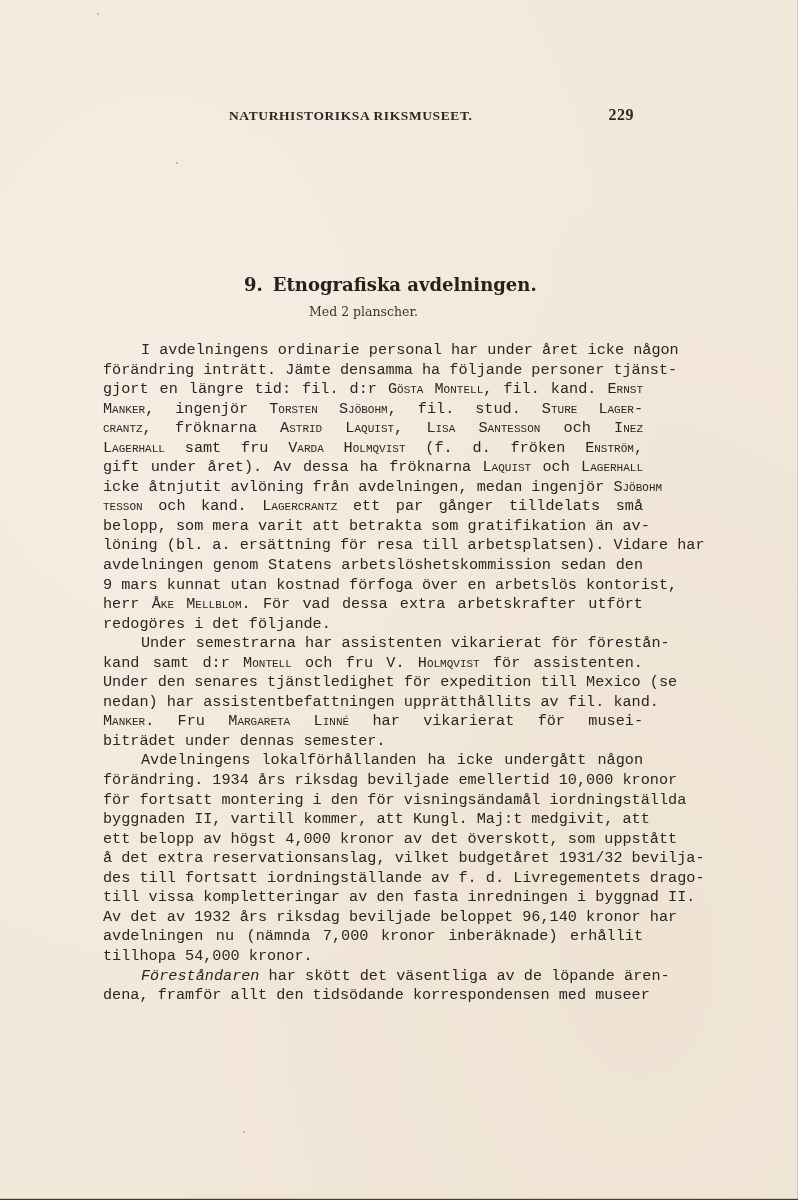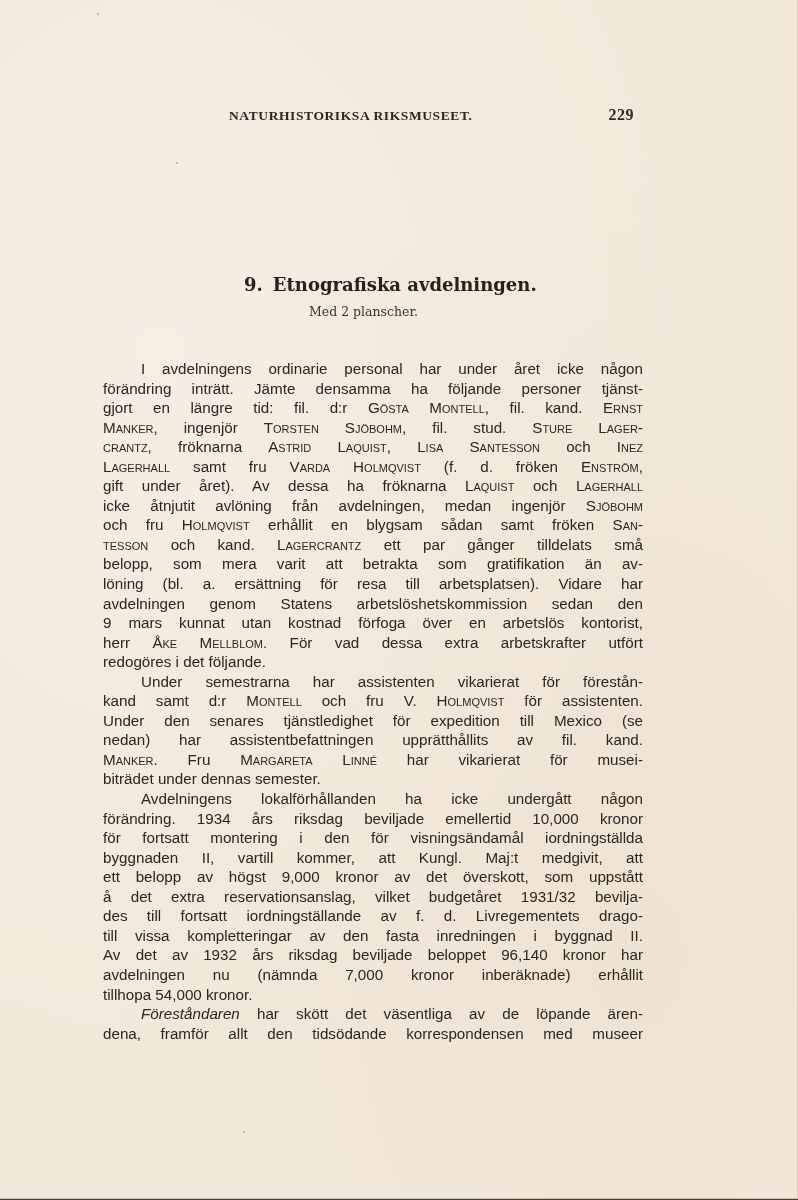--- a/index.html
+++ b/index.html
@@ -79,10 +79,10 @@
     }
     .body-text {
       position: absolute;
-      top: 359px;
+      top: 341px;
       left: 103px;
       width: 540px;
-      font-family: Liberation Sans, sans-serif;
+      font-family: Liberation Mono, monospace;
       font-size: 15.2px;
       line-height: 19.56px;
       color: #2a2622;

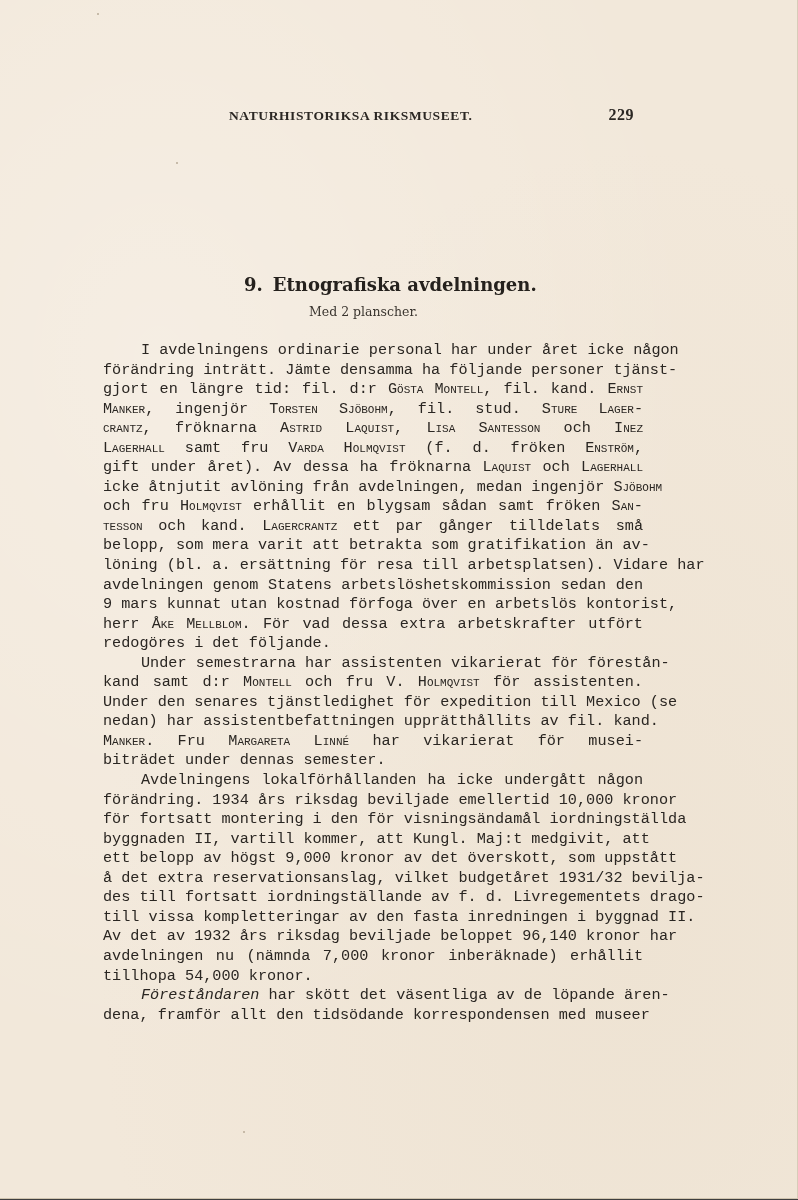--- a/index.html
+++ b/index.html
@@ -141,7 +141,6 @@
     <div class="line"><span class="sc">Lagerhall</span><span> samt fru </span><span class="sc">Varda Holmqvist</span><span> (f. d. fröken </span><span class="sc">Enström</span><span>,</span></div>
     <div class="line"><span>gift under året). Av dessa ha fröknarna </span><span class="sc">Laquist</span><span> och </span><span class="sc">Lagerhall</span></div>
     <div class="line"><span>icke åtnjutit avlöning från avdelningen, medan ingenjör </span><span class="sc">Sjöbohm</span></div>
-    <div class="line"><span>och fru </span><span class="sc">Holmqvist</span><span> erhållit en blygsam sådan samt fröken </span><span class="sc">San-</span></div>
     <div class="line"><span class="sc">tesson</span><span> och kand. </span><span class="sc">Lagercrantz</span><span> ett par gånger tilldelats små</span></div>
     <div class="line"><span>belopp, som mera varit att betrakta som gratifikation än av-</span></div>
     <div class="line"><span>löning (bl. a. ersättning för resa till arbetsplatsen). Vidare har</span></div>

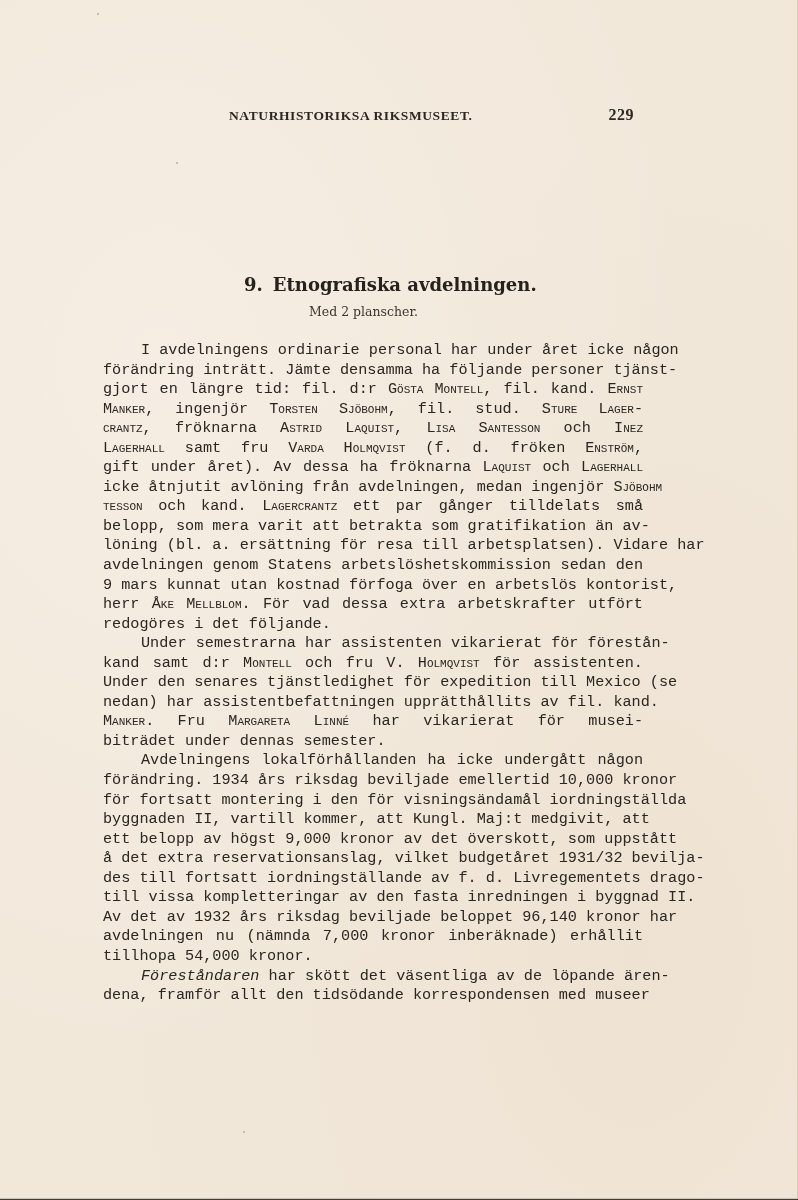--- a/index.html
+++ b/index.html
@@ -160,7 +160,7 @@
     <div class="line"><span>förändring. 1934 års riksdag beviljade emellertid 10,000 kronor</span></div>
     <div class="line"><span>för fortsatt montering i den för visningsändamål iordningställda</span></div>
     <div class="line"><span>byggnaden II, vartill kommer, att Kungl. Maj:t medgivit, att</span></div>
-    <div class="line"><span>ett belopp av högst 9,000 kronor av det överskott, som uppstått</span></div>
+    <div class="line"><span>ett belopp av högst 4,000 kronor av det överskott, som uppstått</span></div>
     <div class="line"><span>å det extra reservationsanslag, vilket budgetåret 1931/32 bevilja-</span></div>
     <div class="line"><span>des till fortsatt iordningställande av f. d. Livregementets drago-</span></div>
     <div class="line"><span>till vissa kompletteringar av den fasta inredningen i byggnad II.</span></div>

